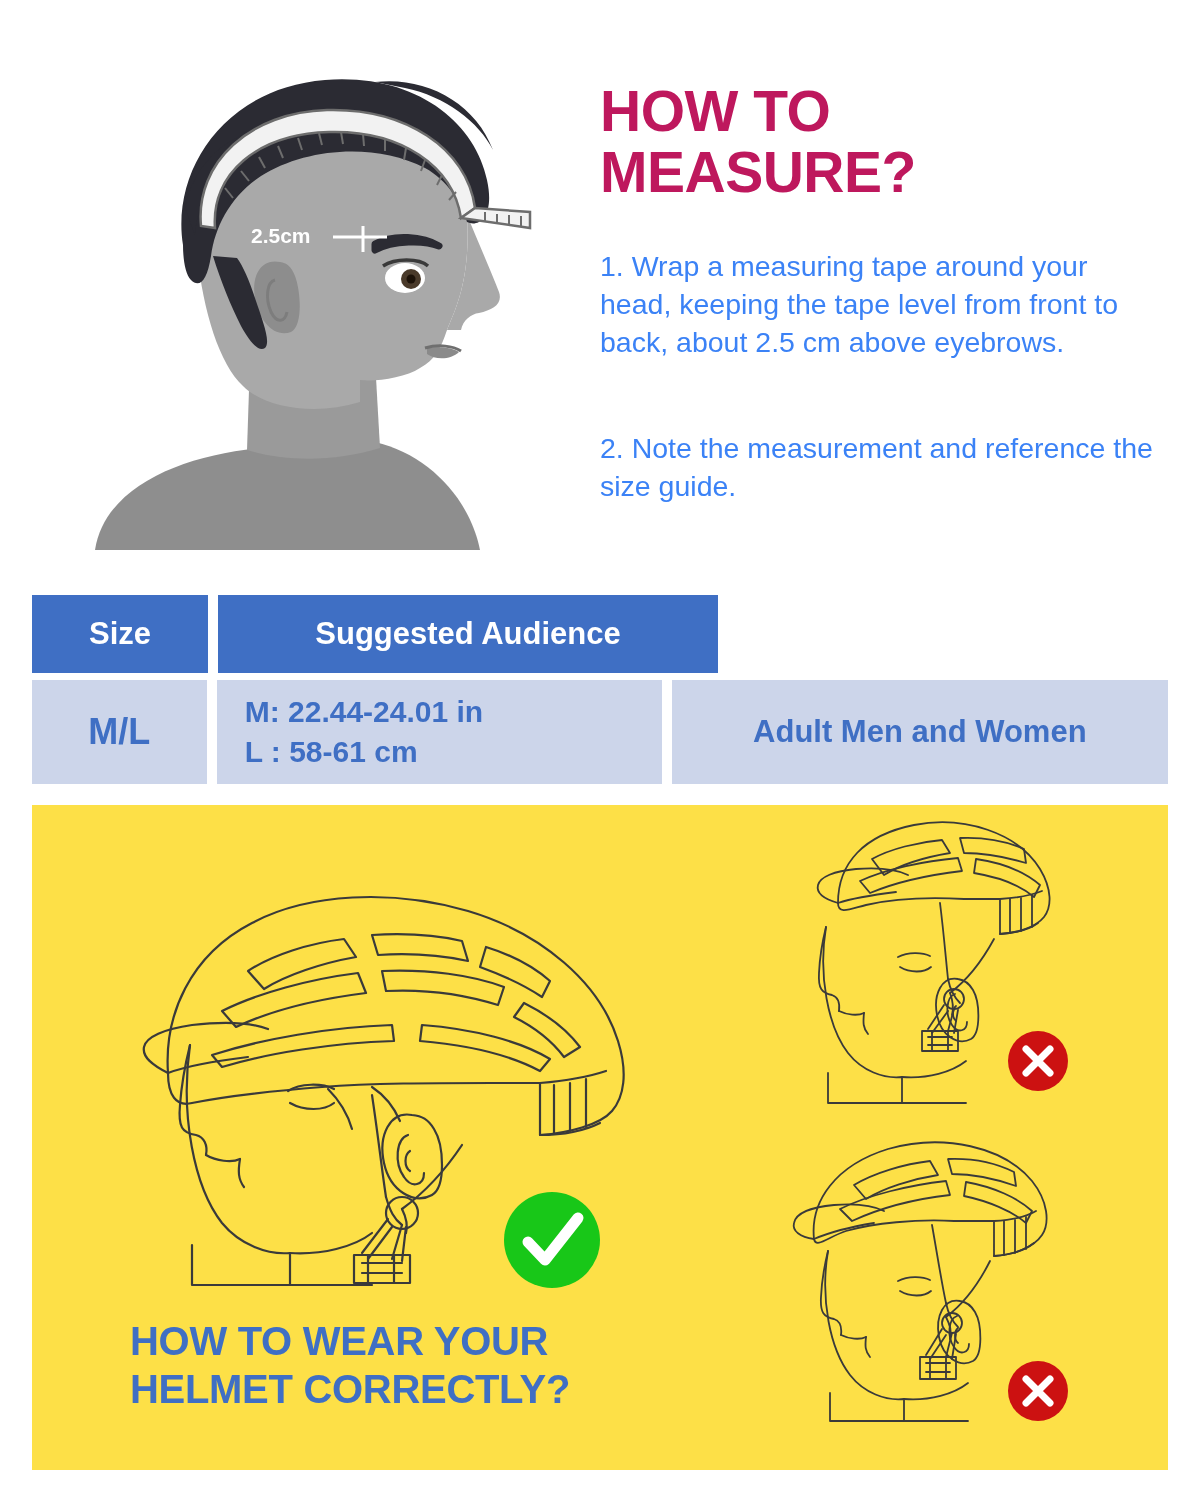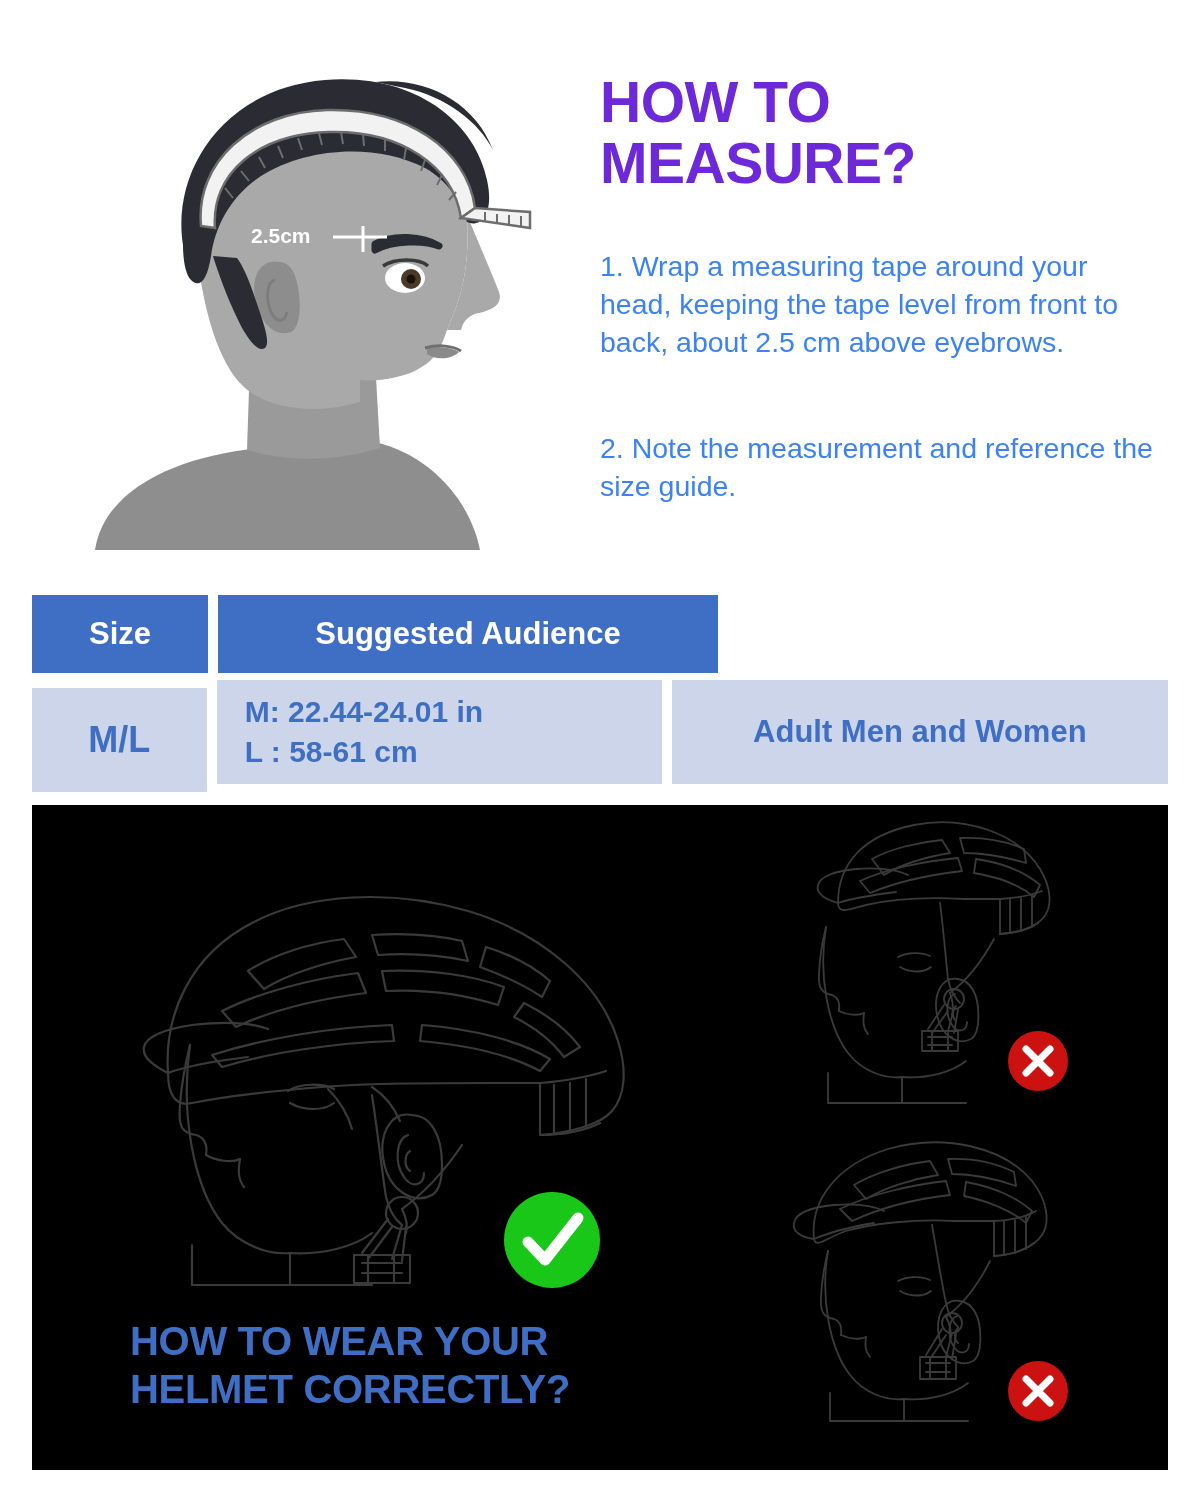--- a/index.html
+++ b/index.html
@@ -29,12 +29,12 @@
   }
   .how-title {
     position: absolute;
-    left: 600px; top: 72px;
+    left: 600px; top: 81px;
     width: 560px;
     font-size: 57px;
     font-weight: bold;
     line-height: 1.07;
-    color: #6d28d9;
+    color: #be185d;
     letter-spacing: -0.5px;
   }
   .step {

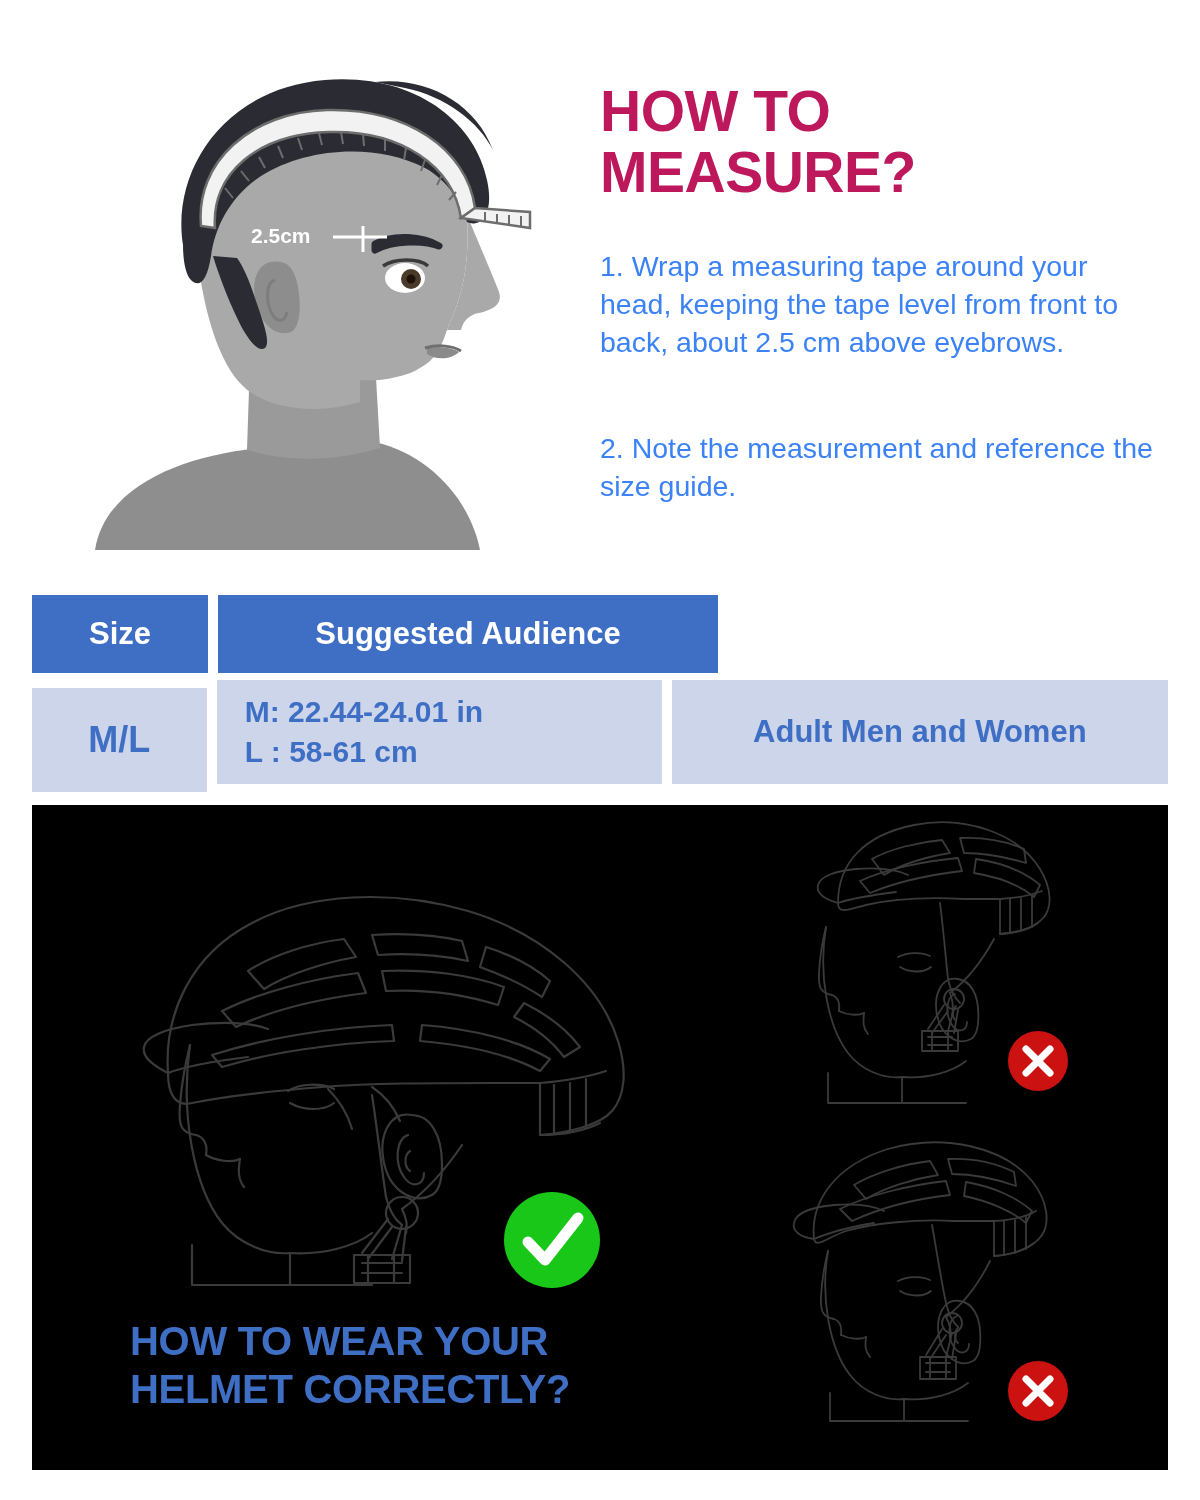--- a/index.html
+++ b/index.html
@@ -90,7 +90,7 @@
   .col-size { width: 176px; justify-content: center; }
   .col-head { width: 448px; }
   .col-aud  { width: 500px; justify-content: center; }
-  .td.col-size { font-size: 36px; margin-top: 8px; }
+  .td.col-size { font-size: 36px; }
   .td.col-head {
     flex-direction: column;
     align-items: flex-start;

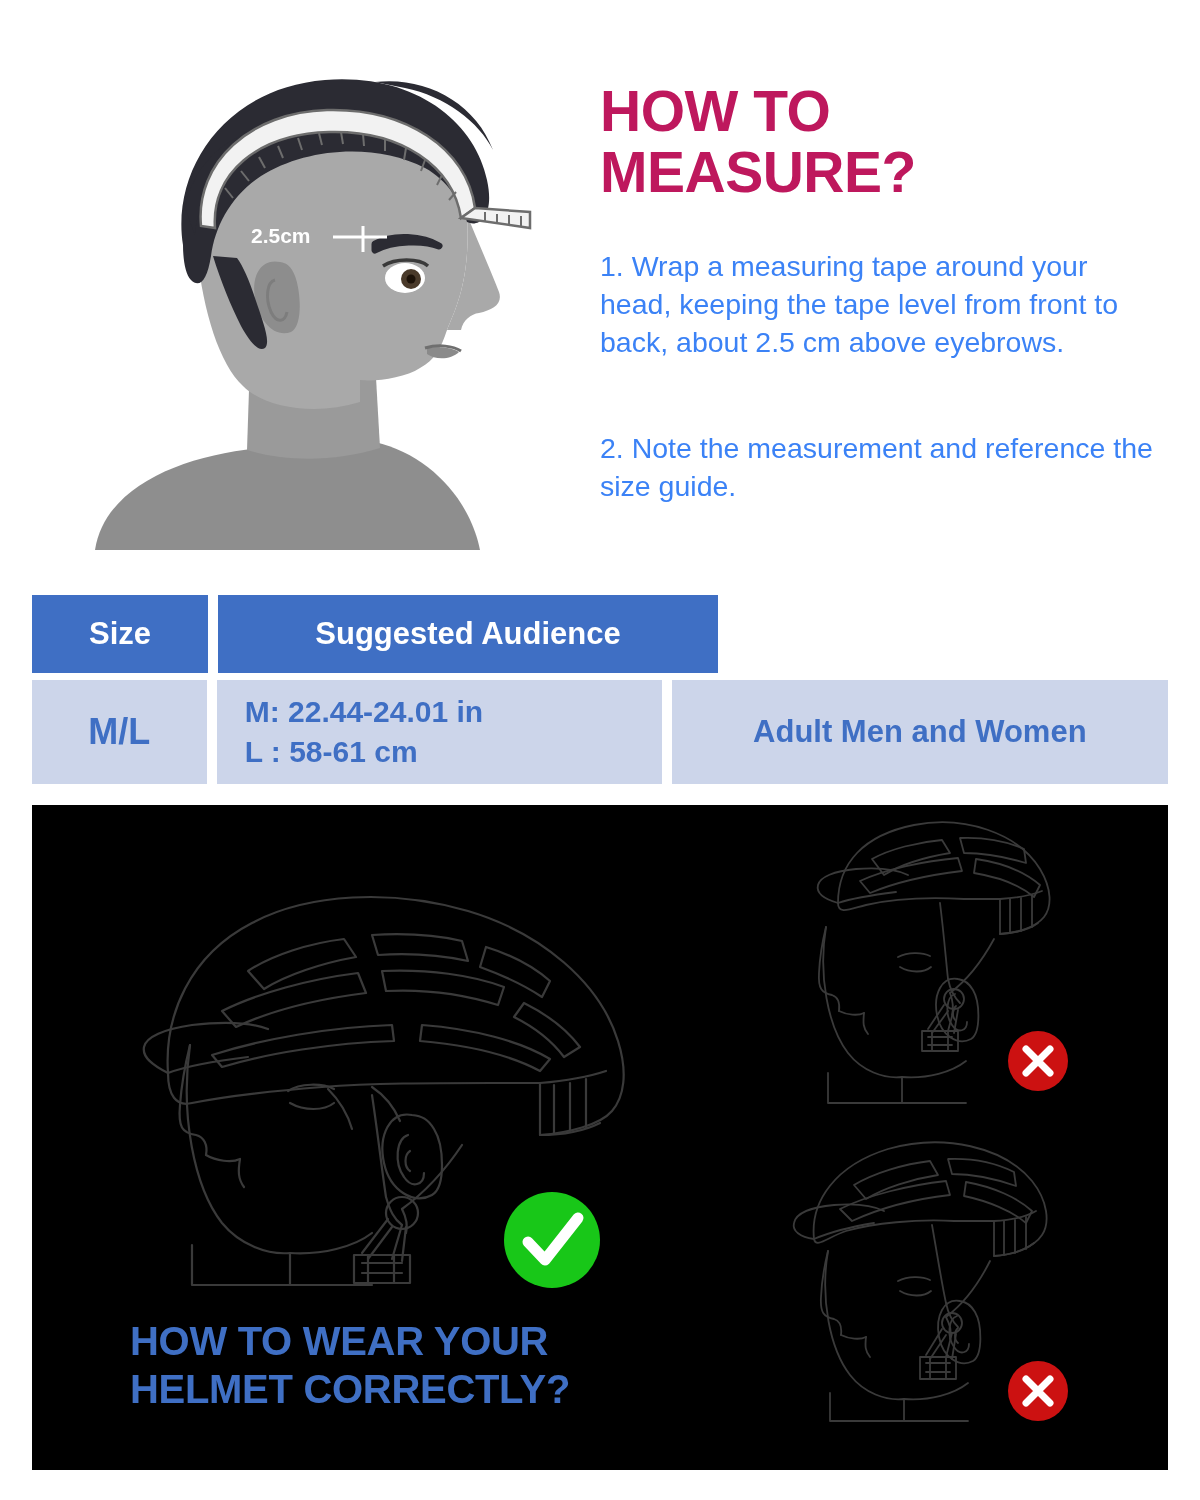--- a/index.html
+++ b/index.html
@@ -106,7 +106,7 @@
     position: absolute;
     left: 32px; top: 805px;
     width: 1136px; height: 665px;
-    background: #000000;
+    background: #fde047;
   }
   .helmet-big {
     position: absolute;

